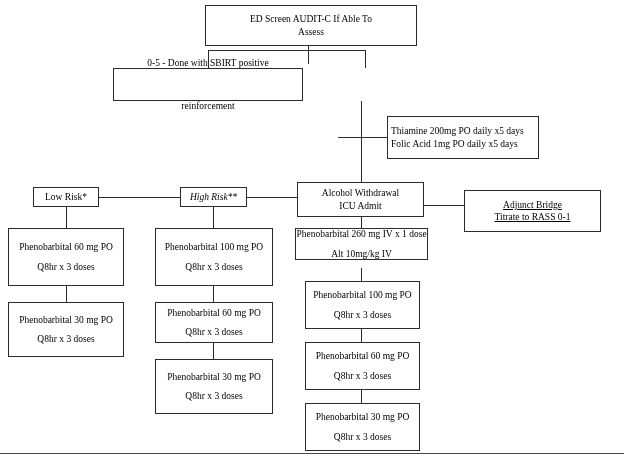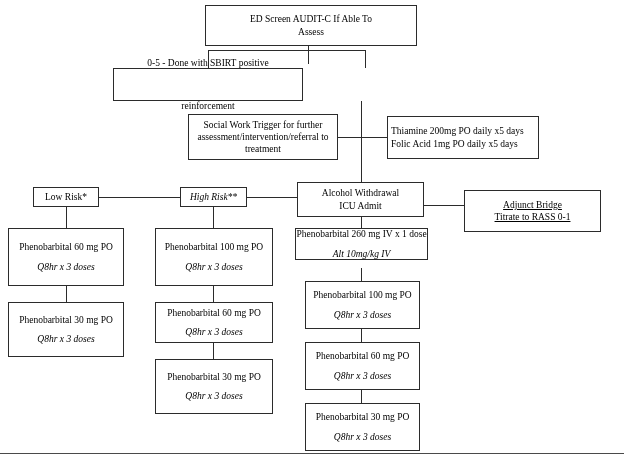--- a/index.html
+++ b/index.html
@@ -95,11 +95,6 @@
   </div>
 
 
-  <div class="box tight" style="left:188px;top:114px;width:150px;height:46px;">
-    <span class="ln">Social Work Trigger for further</span>
-    <span class="ln">assessment/intervention/referral to</span>
-    <span class="ln">treatment</span>
-  </div>
 
   <div class="box tight left-align" style="left:387px;top:116px;width:152px;height:43px;">
     <span class="ln">Thiamine 200mg PO daily x5 days</span>

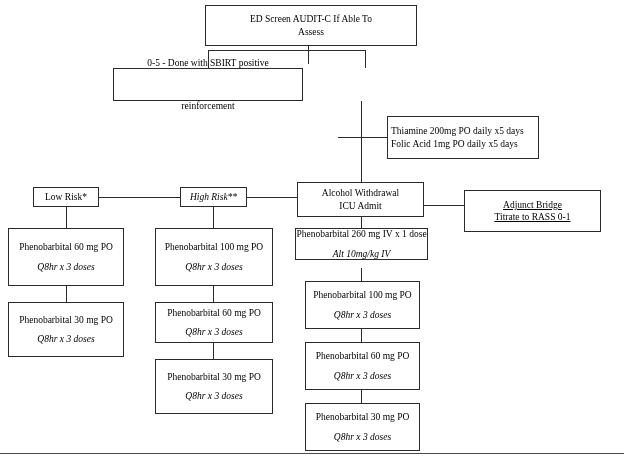--- a/index.html
+++ b/index.html
@@ -34,7 +34,7 @@
   .box .ln{display:block;white-space:nowrap;}
   .box.left-align{align-items:flex-start;text-align:left;}
   .box.left-align .ln{width:100%;text-align:left;}
-  .box.spaced .ln + .ln{margin-top:7px;font-style:italic;}
+  .box.spaced .ln + .ln{margin-top:7px;}
   .box.tight .ln + .ln{margin-top:0px;}
 
   

